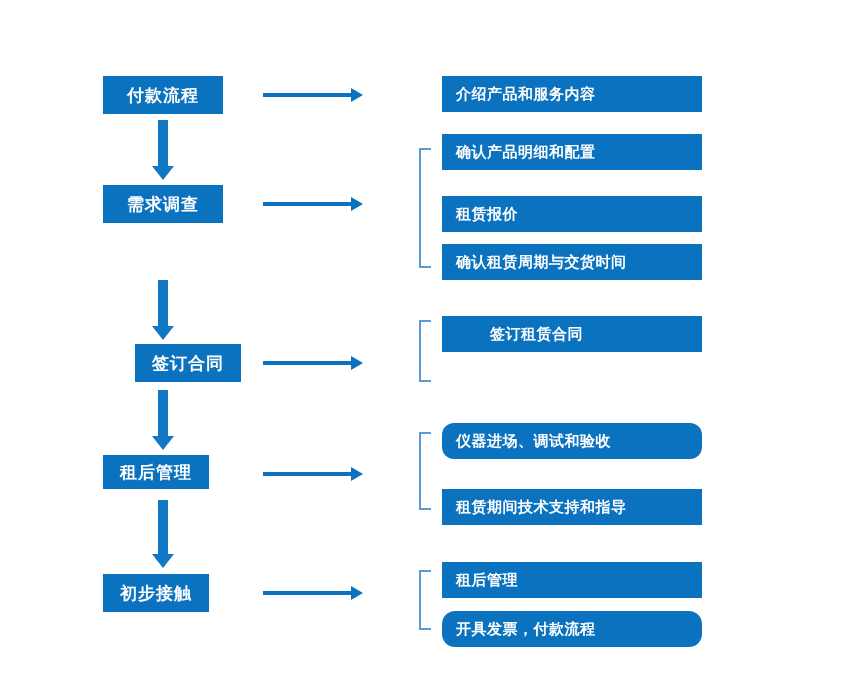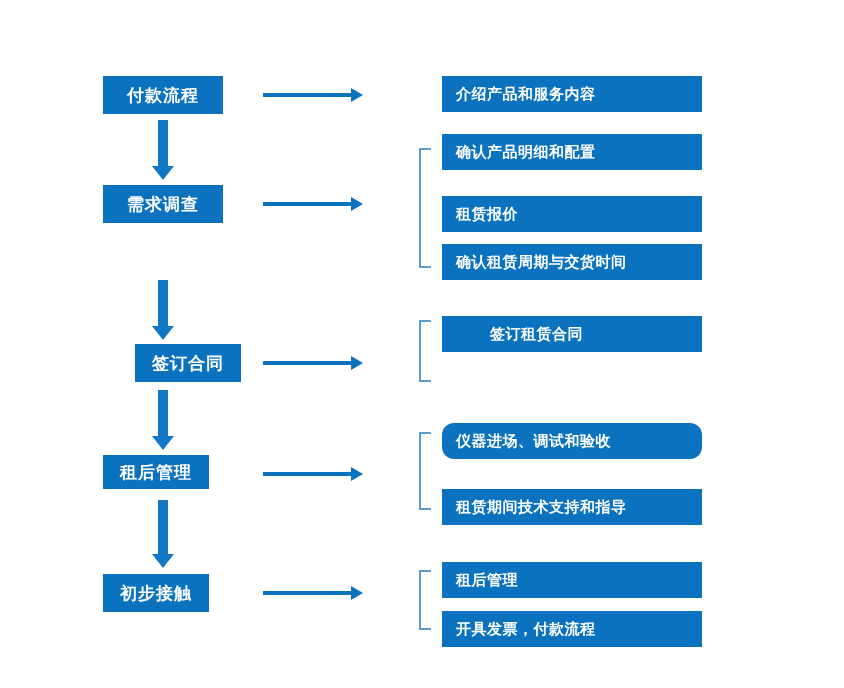--- a/index.html
+++ b/index.html
@@ -213,7 +213,7 @@
 
   <div class="detail-box" style="top:562px;">租后管理</div>
 
-  <div class="detail-box" style="top:611px;">开具发票，付款流程</div>
+  <div class="detail-box" style="top:611px;border-radius:13px;">开具发票，付款流程</div>
 
 </div>
 

